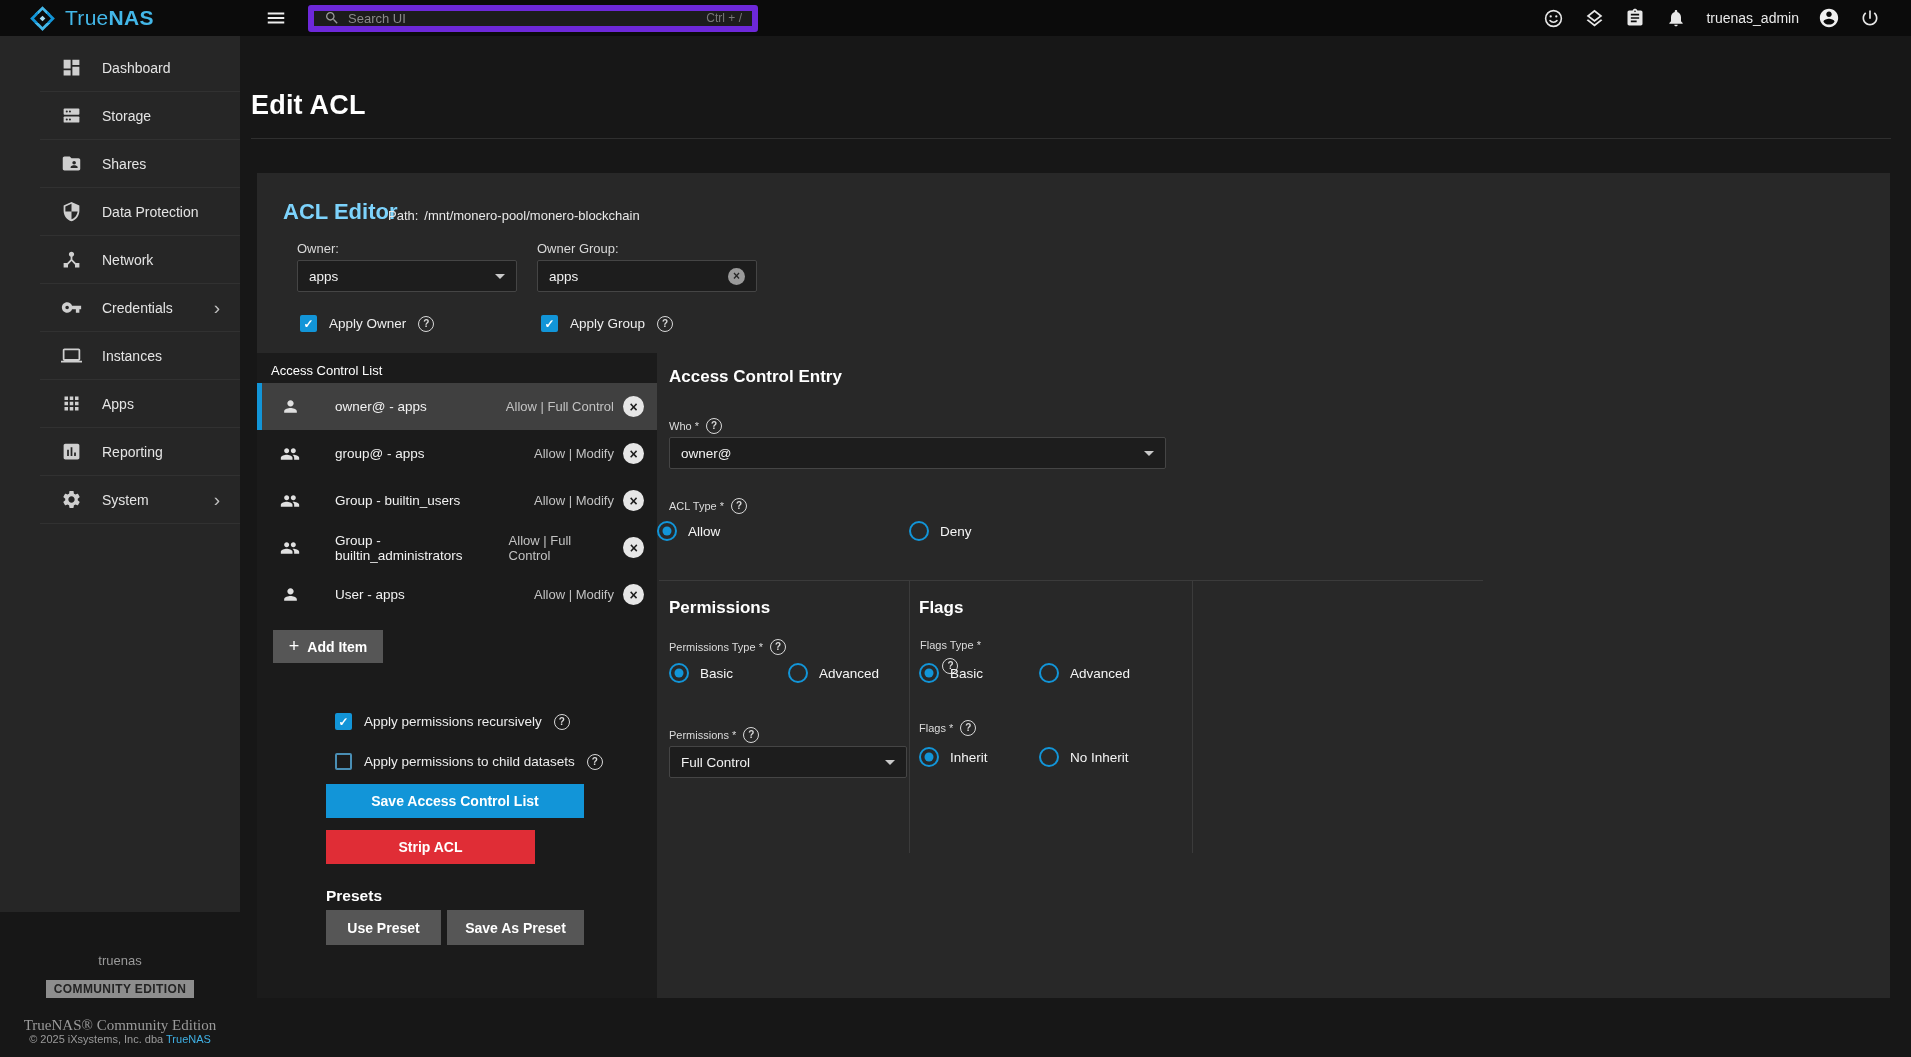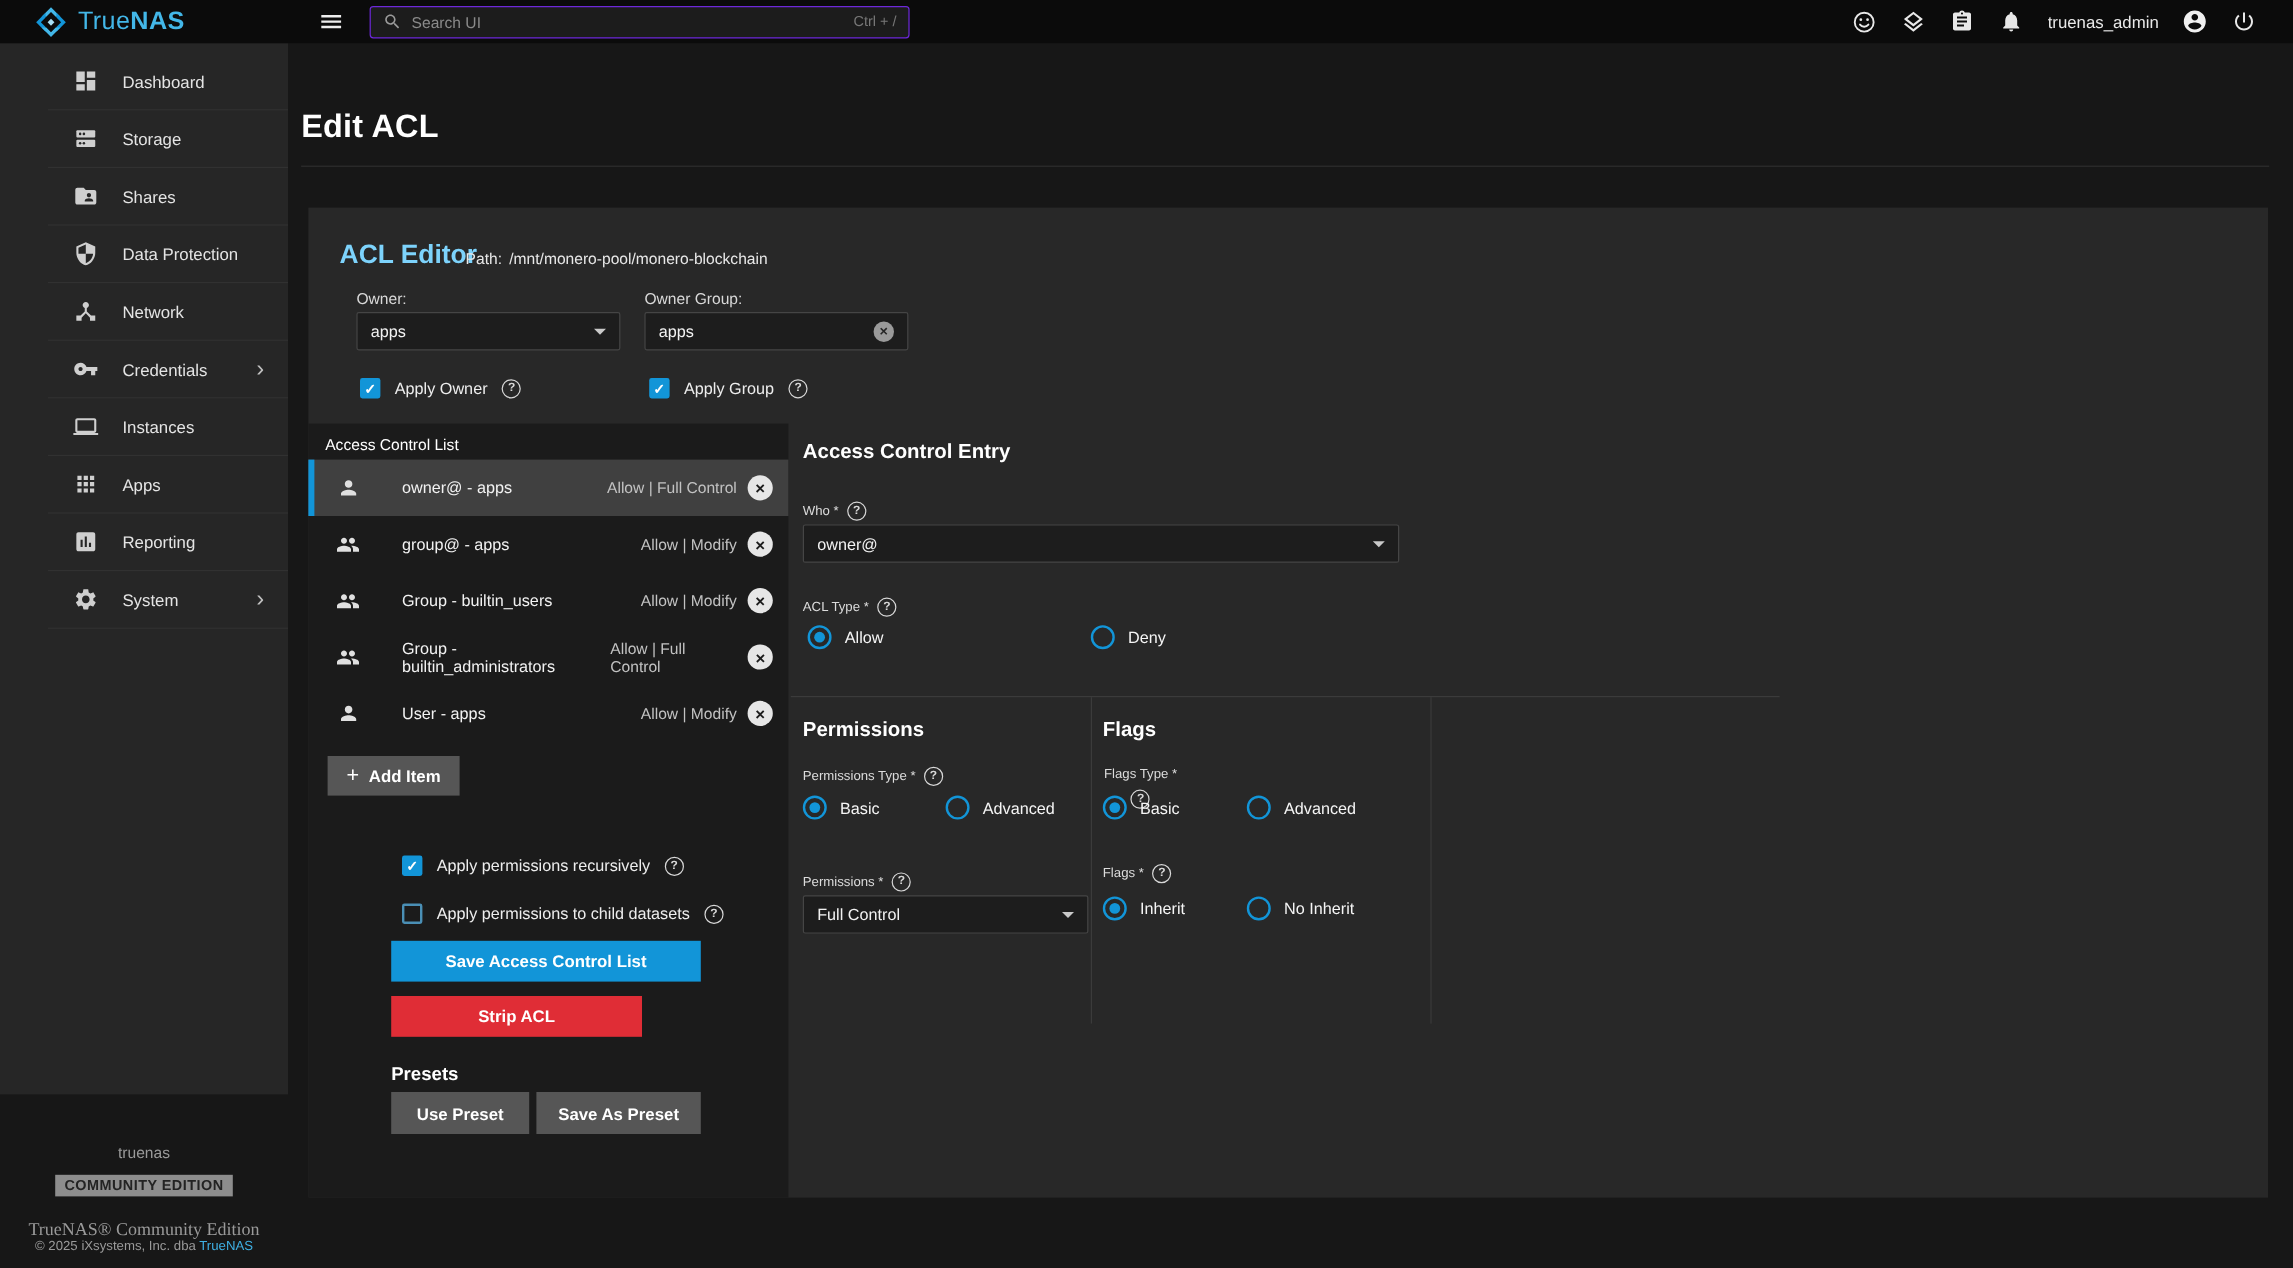--- a/index.html
+++ b/index.html
@@ -13,7 +13,7 @@
   .logo-text { font-size:21px; color:#43b7e8; letter-spacing:.3px; white-space:nowrap; }
   .logo-text .lt-bold { font-weight:700; }
   .hamburger { margin-left:24px; width:24px; height:24px; display:flex; align-items:center; justify-content:center; cursor:pointer; }
-  .search { margin-left:20px; width:450px; height:27px; background:#1c1c1c; border:1px solid #6d28d9; border-radius:3px; display:flex; align-items:center; padding:0 10px; gap:8px; }
+  .search { margin-left:20px; width:450px; height:27px; background:#1c1c1c; border:6px solid #6d28d9; border-radius:3px; display:flex; align-items:center; padding:0 10px; gap:8px; }
   .search input { background:transparent; border:none; outline:none; color:#dddddd; font-size:13px; flex:1; font-family:"Liberation Sans",sans-serif; }
   .search input::placeholder { color:#8a8a8a; }
   .shortcut { color:#787878; font-size:12px; }

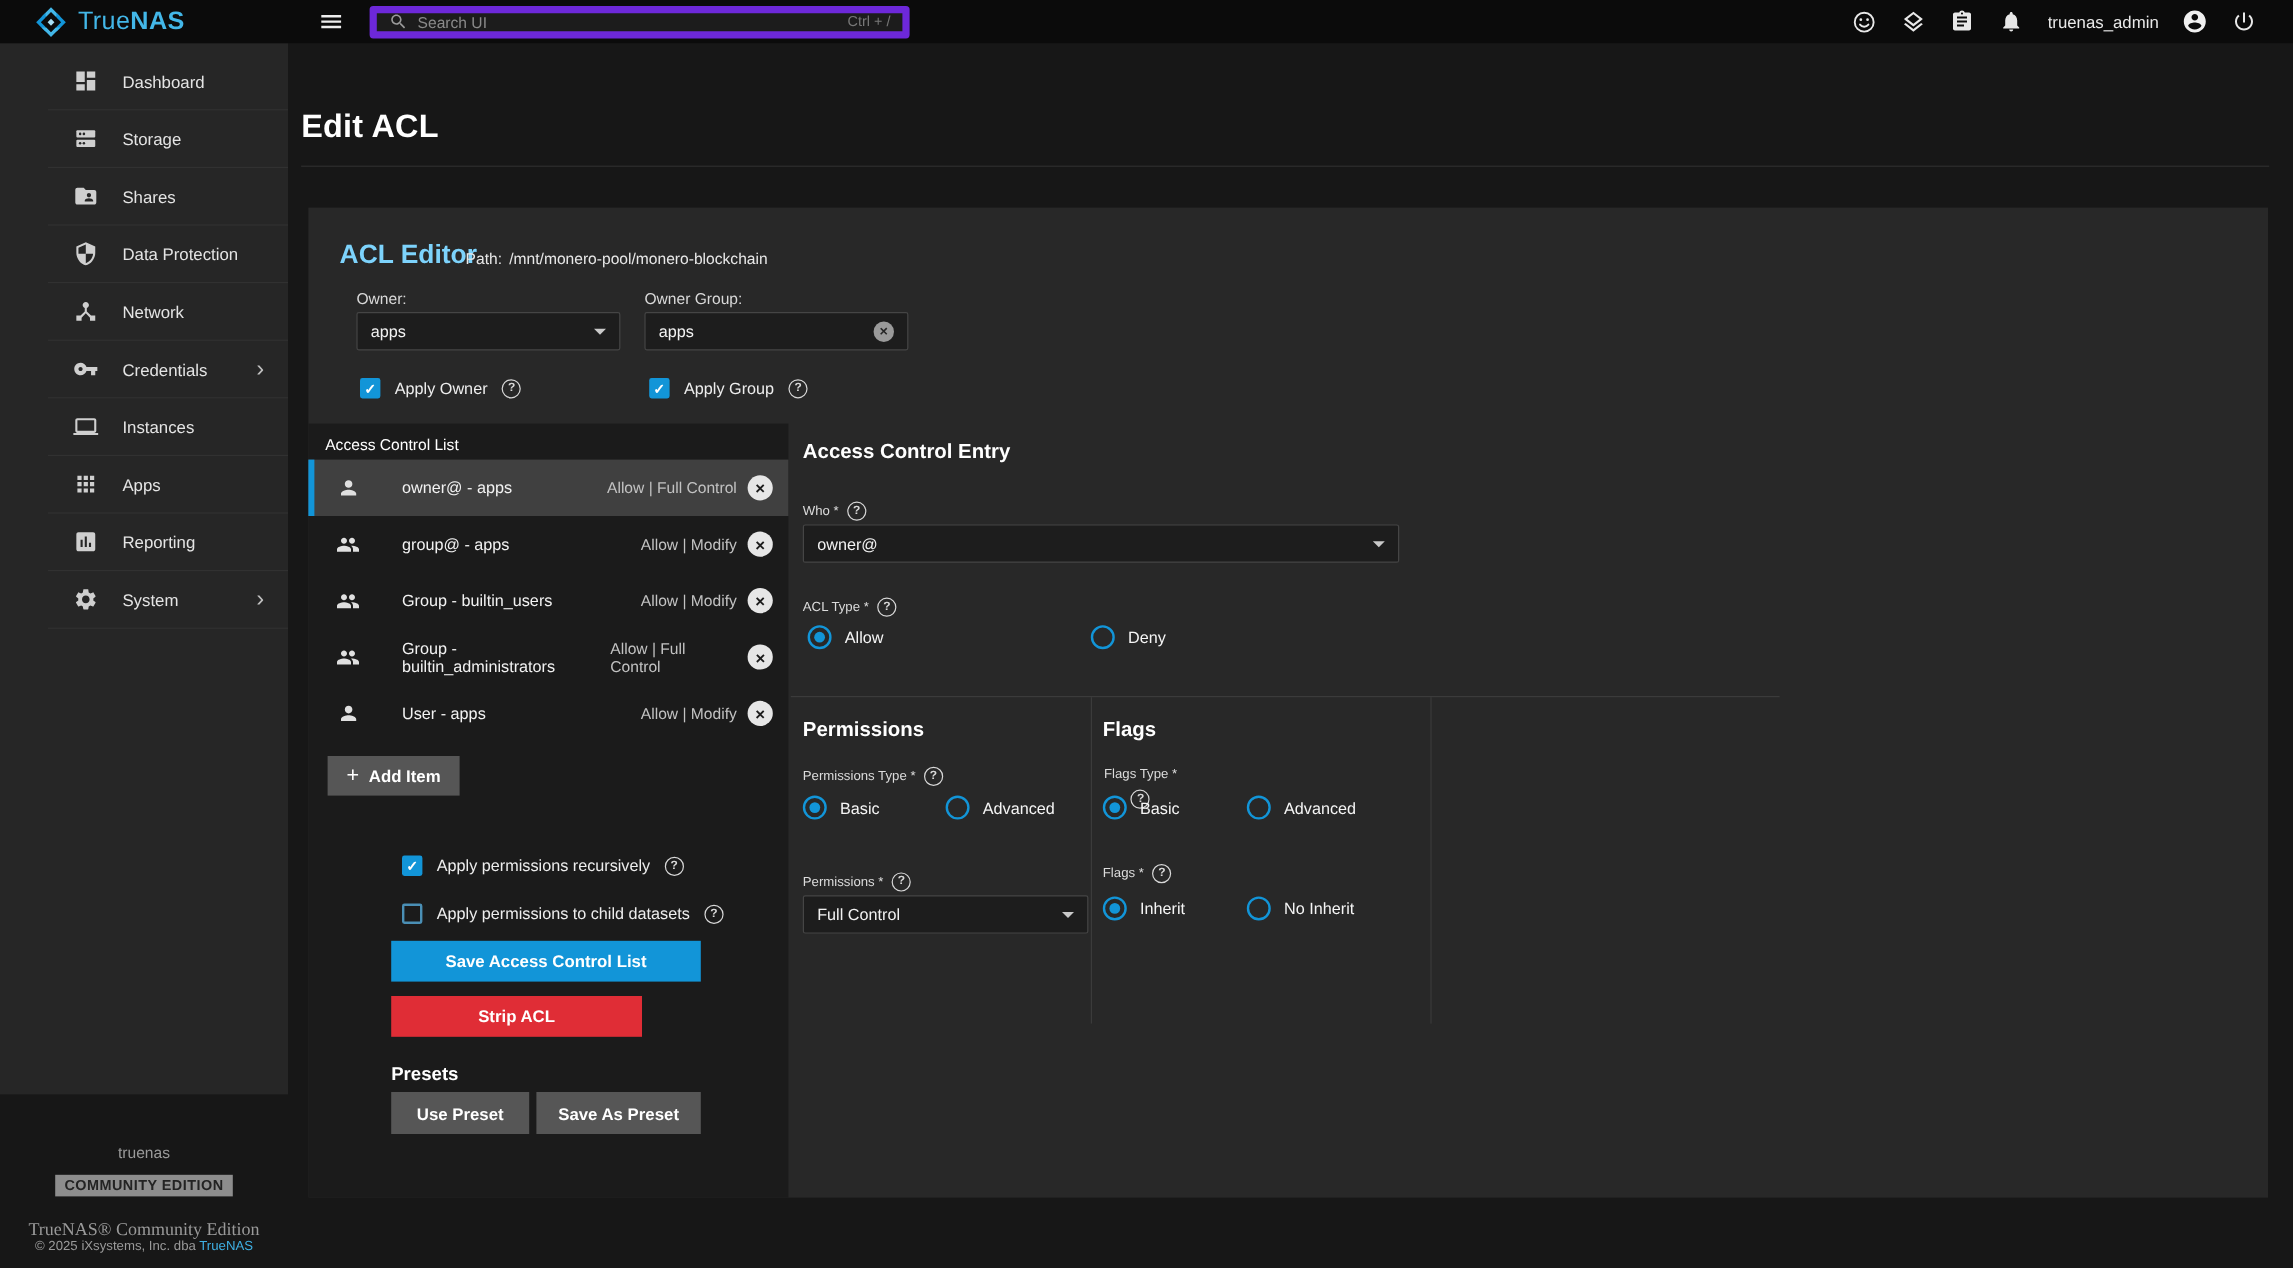--- a/index.html
+++ b/index.html
@@ -112,7 +112,7 @@
   .rc { width:20px; height:20px; border:2.5px solid #1295d8; border-radius:50%; position:relative; flex-shrink:0; }
   .radio.on .rc::after { content:""; position:absolute; left:50%; top:50%; transform:translate(-50%,-50%); width:9px; height:9px; border-radius:50%; background:#1295d8; }
   .rlabel { font-size:13.5px; color:#f5f5f5; font-weight:500; }
-  .r-allow { left:16px; top:168px; }
+  .r-allow { left:0; top:168px; }
   .r-deny { left:252px; top:168px; }
   .r-pt-basic { left:12px; top:310px; }
   .r-pt-adv { left:131px; top:310px; }

